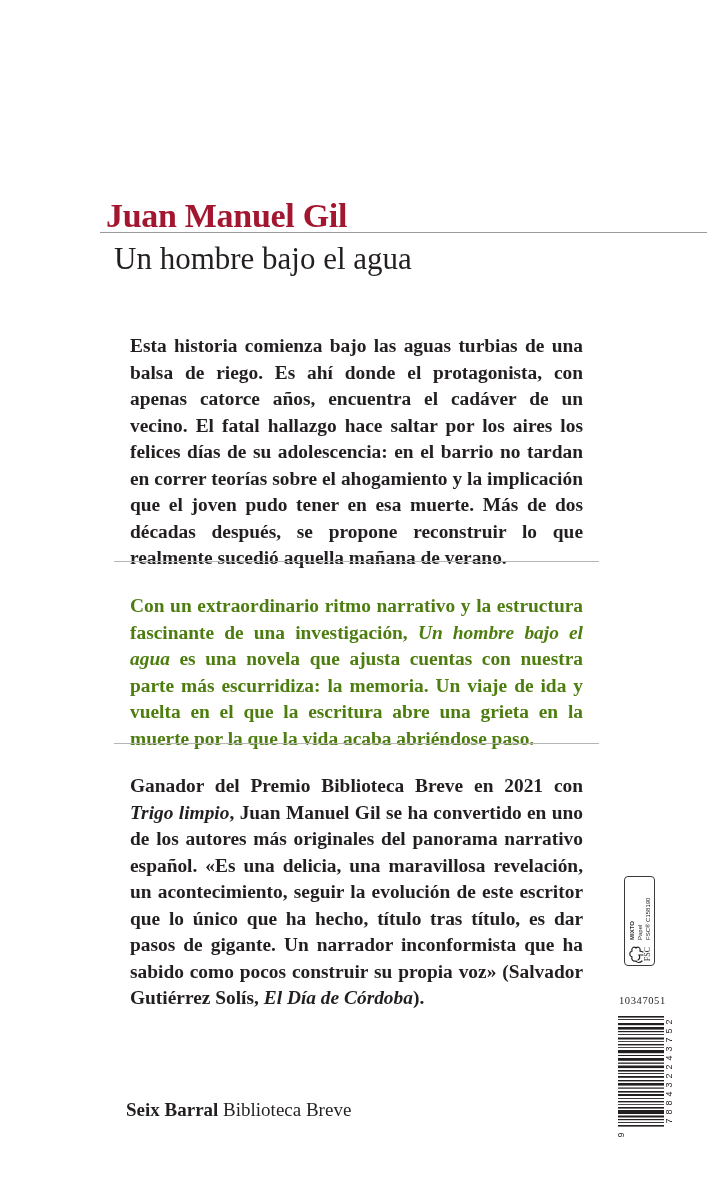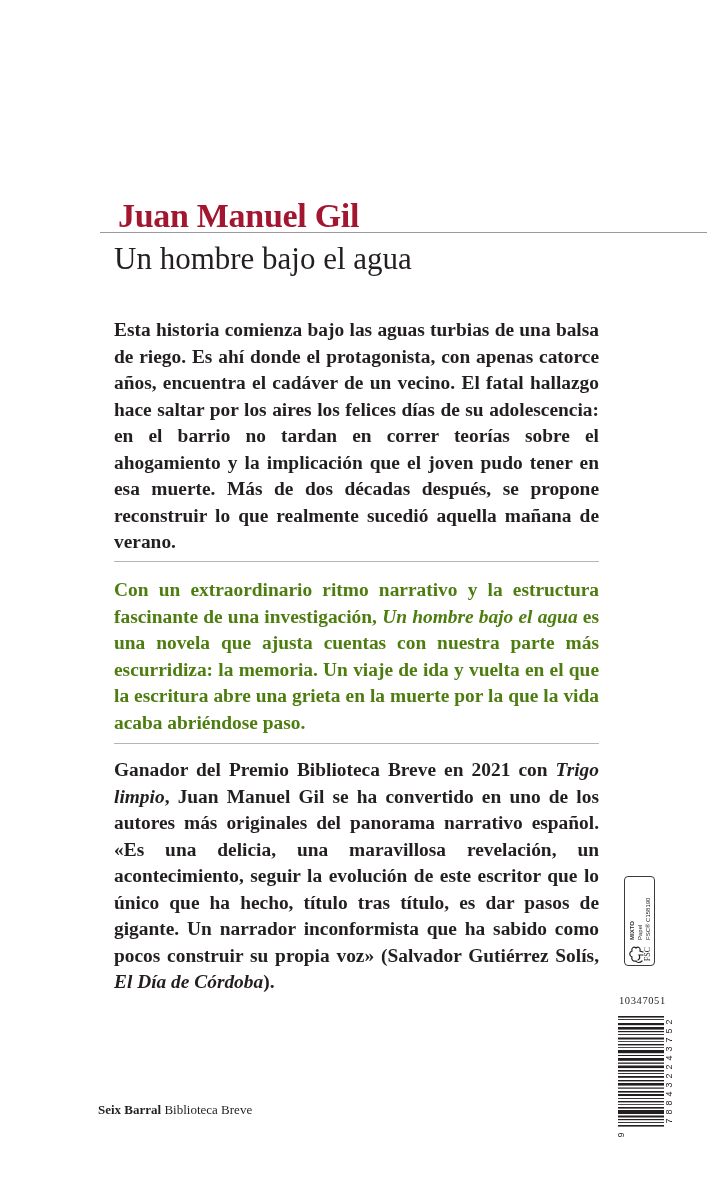--- a/index.html
+++ b/index.html
@@ -25,7 +25,7 @@
     }
     .author {
       position: absolute;
-      left: 118px;
+      left: 106px;
       top: 196px;
       font-size: 34px;
       font-weight: bold;

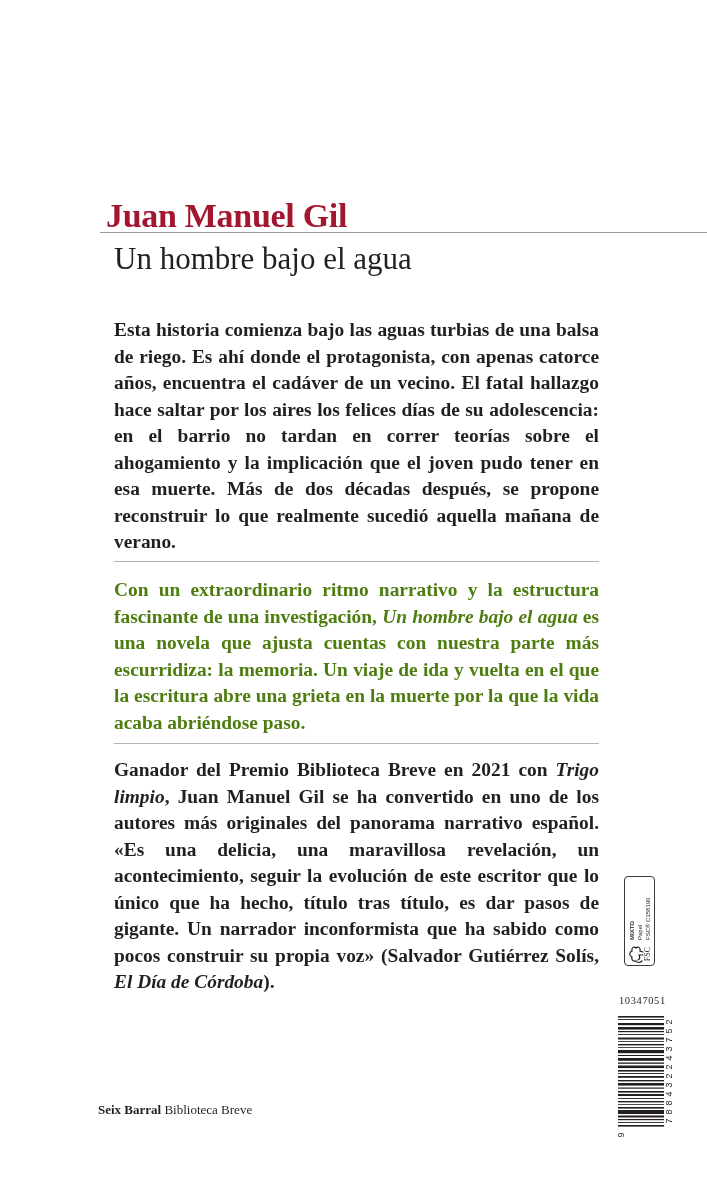--- a/index.html
+++ b/index.html
@@ -52,7 +52,7 @@
       line-height: 26.5px;
       text-align: justify;
     }
-    .block p { margin: 0; }
+    .block p { margin: 16px; }
     .synopsis {
       top: 317px;
       font-weight: bold;

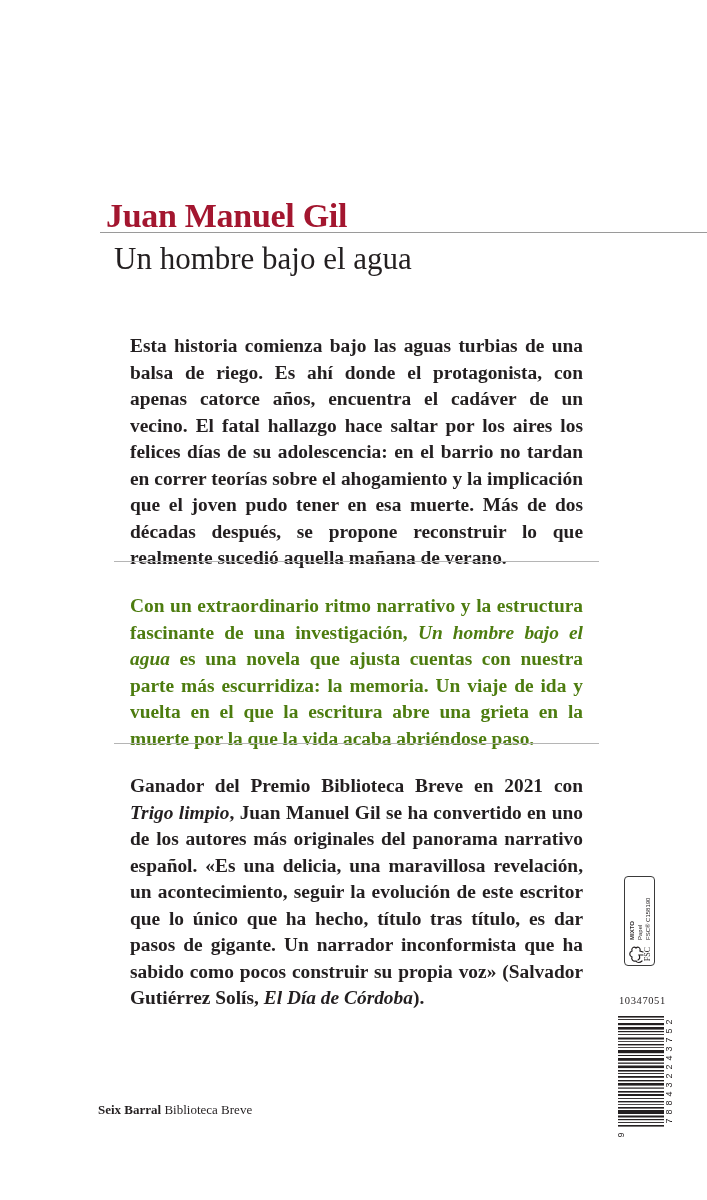--- a/index.html
+++ b/index.html
@@ -79,9 +79,9 @@
     }
     .publisher {
       position: absolute;
-      left: 98px;
+      left: 126px;
       top: 1097px;
-      font-size: 13px;
+      font-size: 19px;
       line-height: 26px;
       color: #231f20;
       white-space: nowrap;

